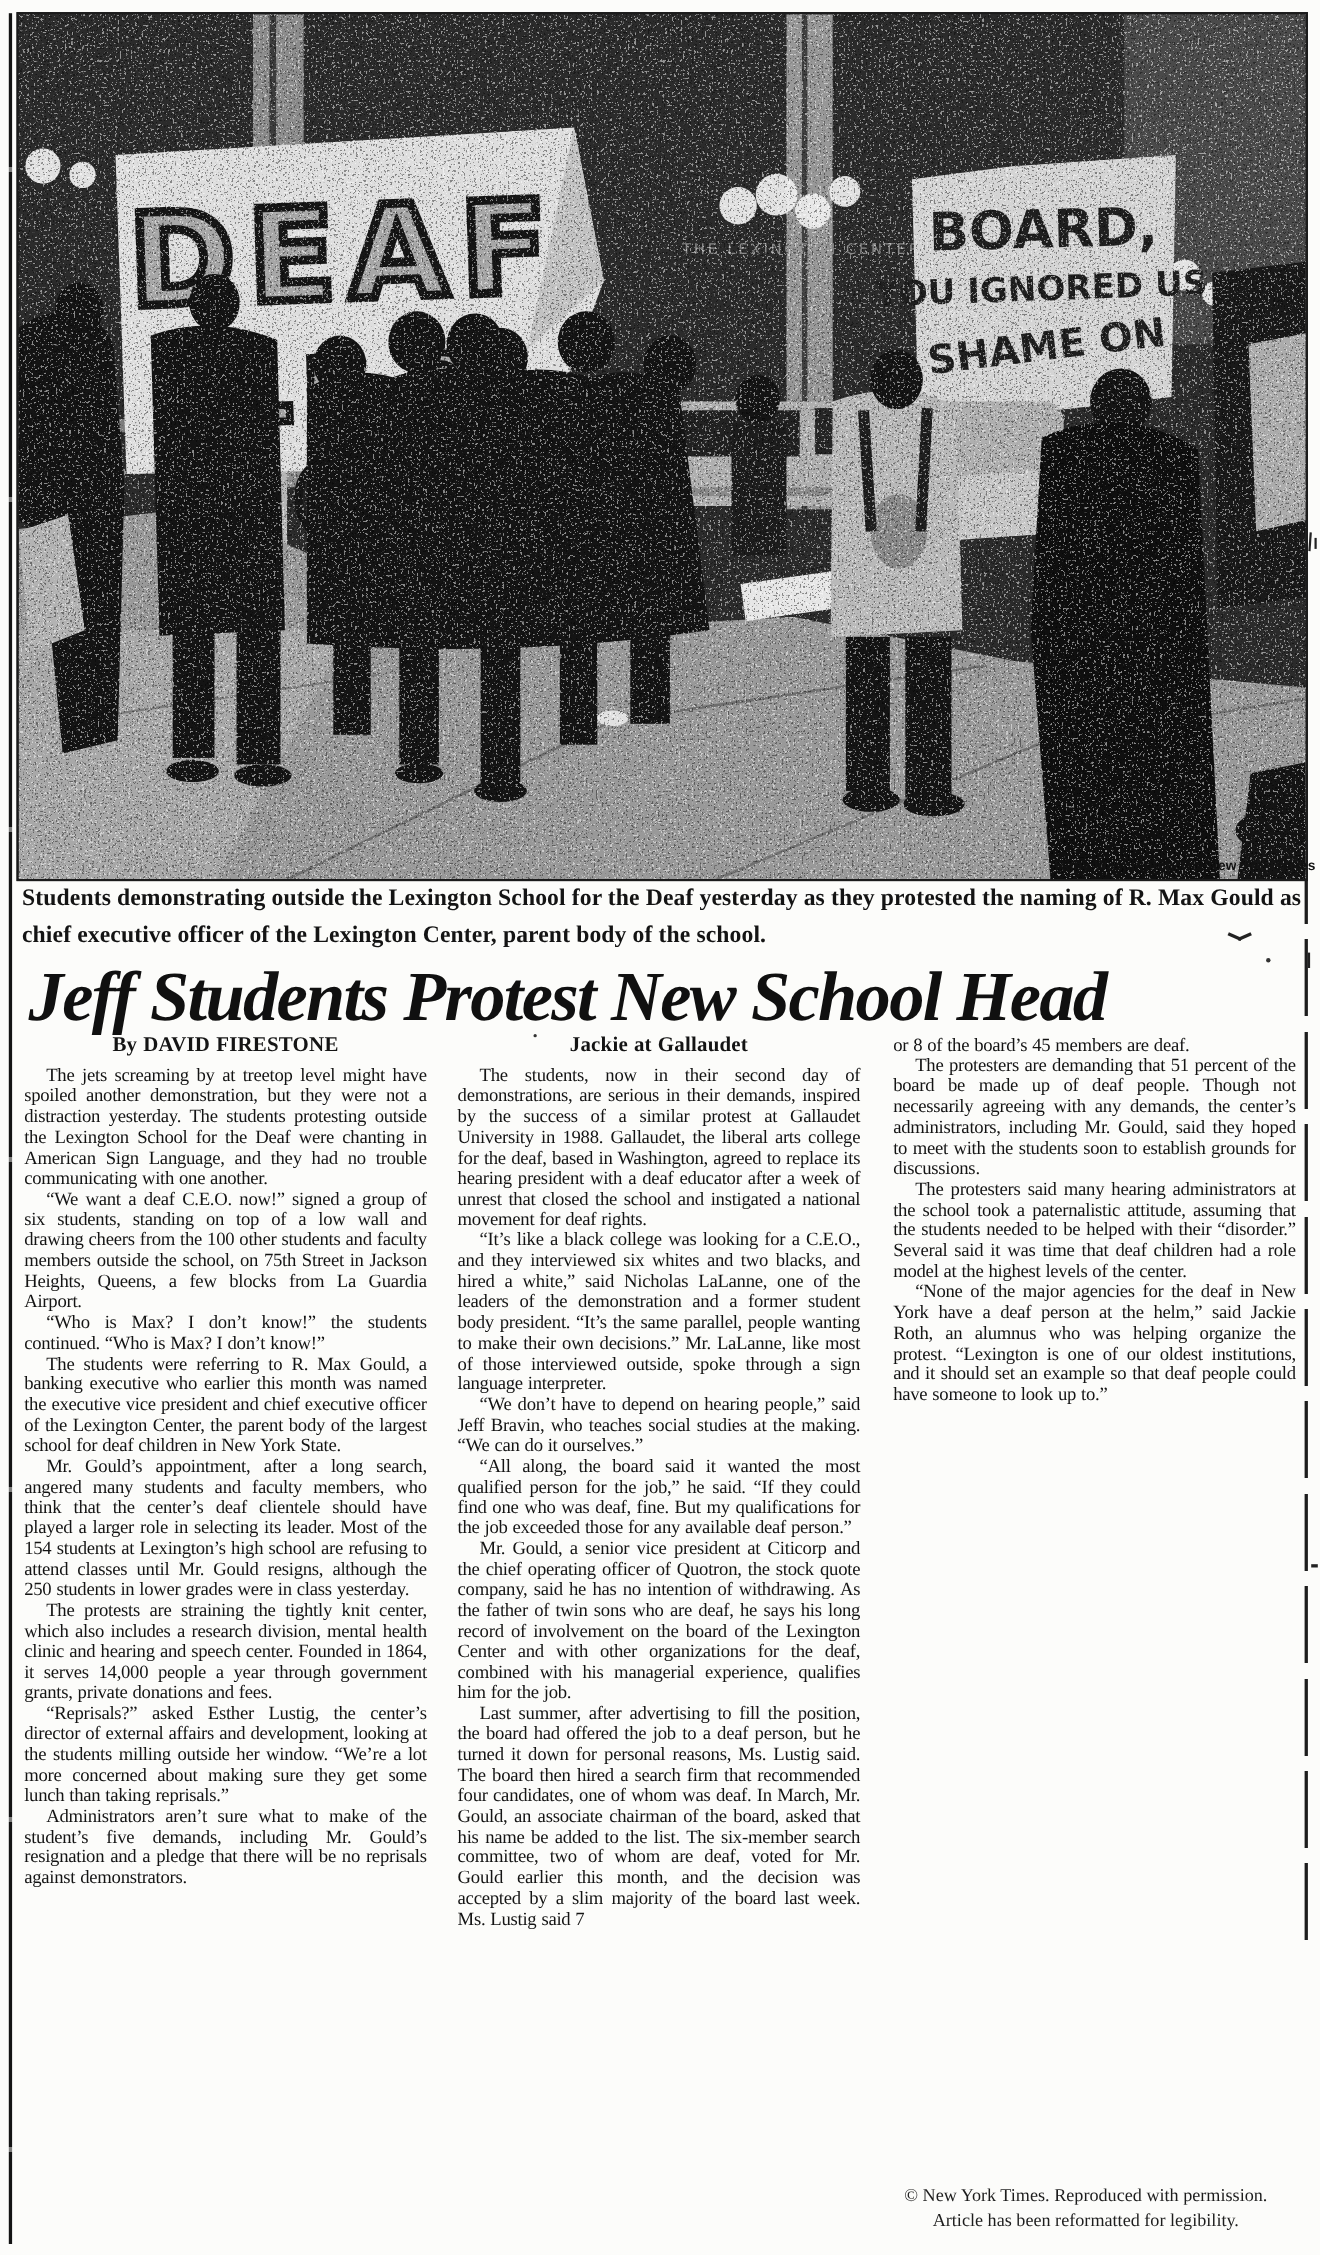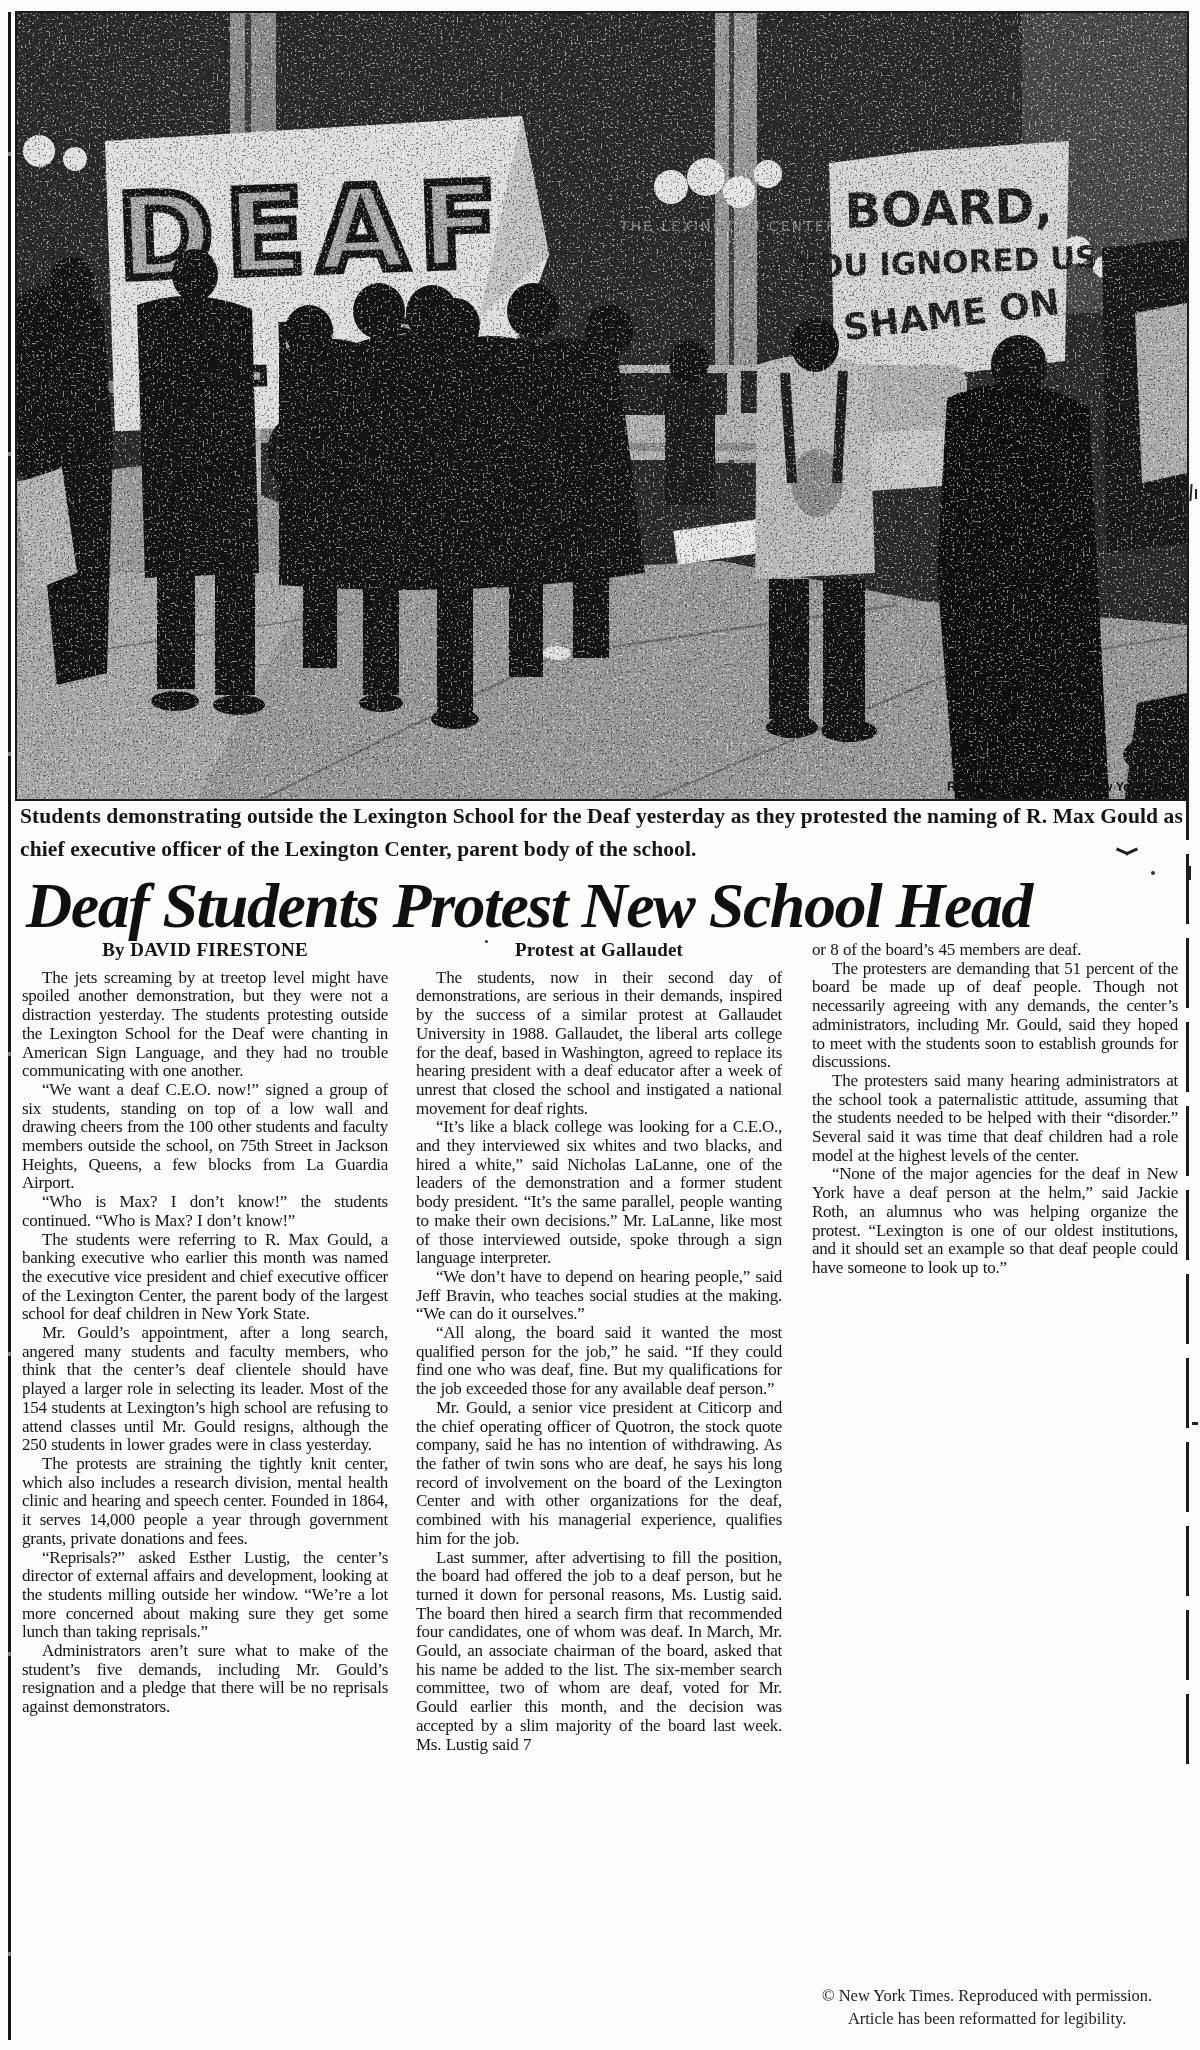--- a/index.html
+++ b/index.html
@@ -20,7 +20,7 @@
   .photo{position:absolute;left:15px;top:11px;width:1170px;height:786px;border:2px solid #1b1b1b;background:#2b2b2b;}
   .photo svg{display:block;width:100%;height:100%;}
   
-  .credit{position:absolute;top:780px;right:16px;font-family:"Liberation Sans",sans-serif;
+  .credit{position:absolute;top:780px;right:4px;font-family:"Liberation Sans",sans-serif;
           font-weight:700;font-size:12.5px;letter-spacing:.2px;color:#111;}
   .caption{position:absolute;left:20px;top:800px;width:1168px;
            font-weight:700;font-size:21.5px;line-height:33px;color:#141414;letter-spacing:.1px;}

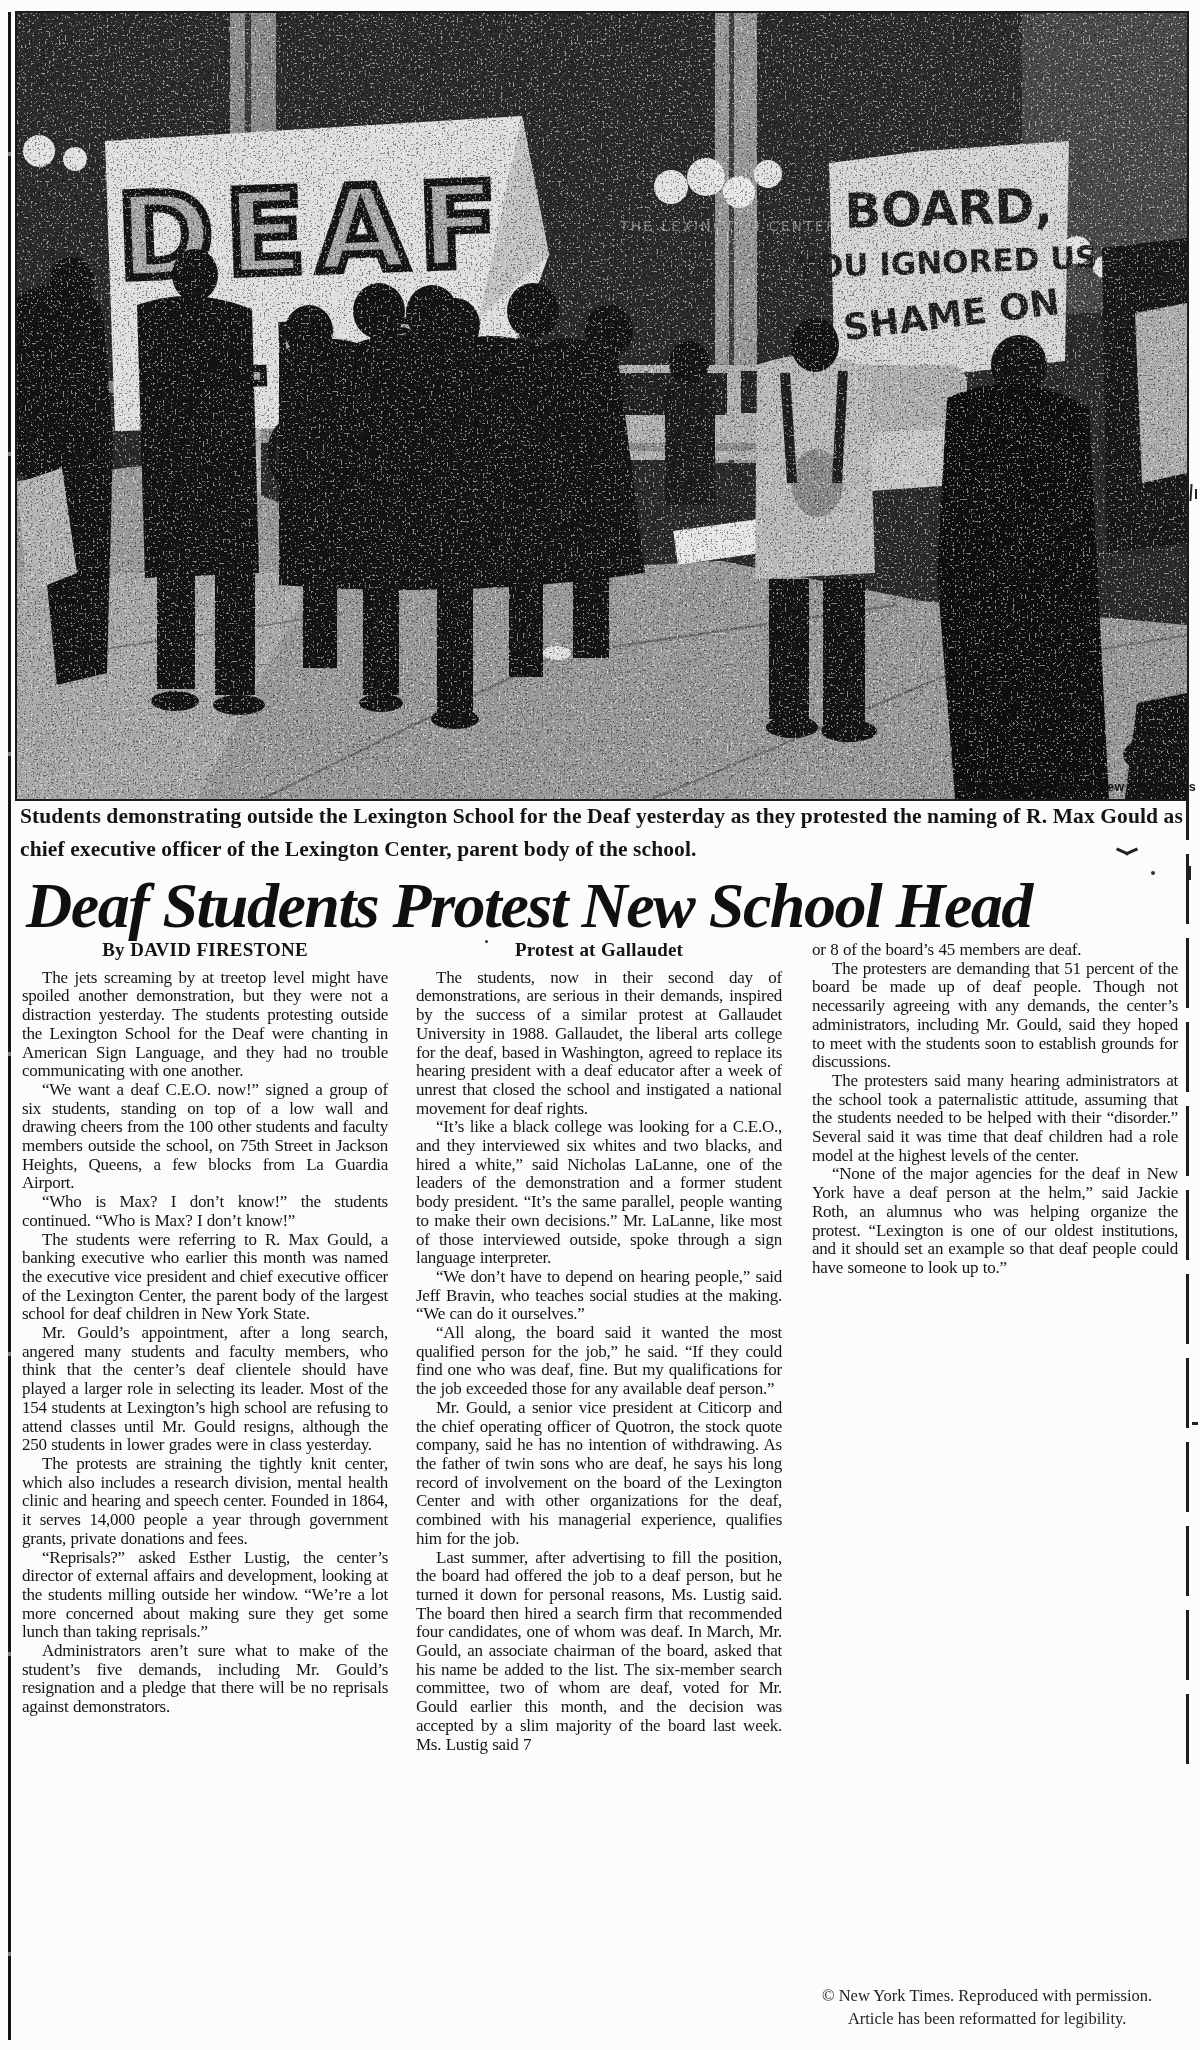--- a/index.html
+++ b/index.html
@@ -181,7 +181,7 @@
   <div class="credit">Ruby Washington/The New York Times</div>
   <div class="caption">Students demonstrating outside the Lexington School for the Deaf yesterday as they protested the naming of R. Max Gould as chief executive officer of the Lexington Center, parent body of the school.</div>
 
-  <h1 class="headline">Deaf Students Protest New School Head</h1>
+  <h1 class="headline">Jeff Students Protest New School Head</h1>
 
   <div class="col col1">
     <div class="byline">By DAVID FIRESTONE</div>

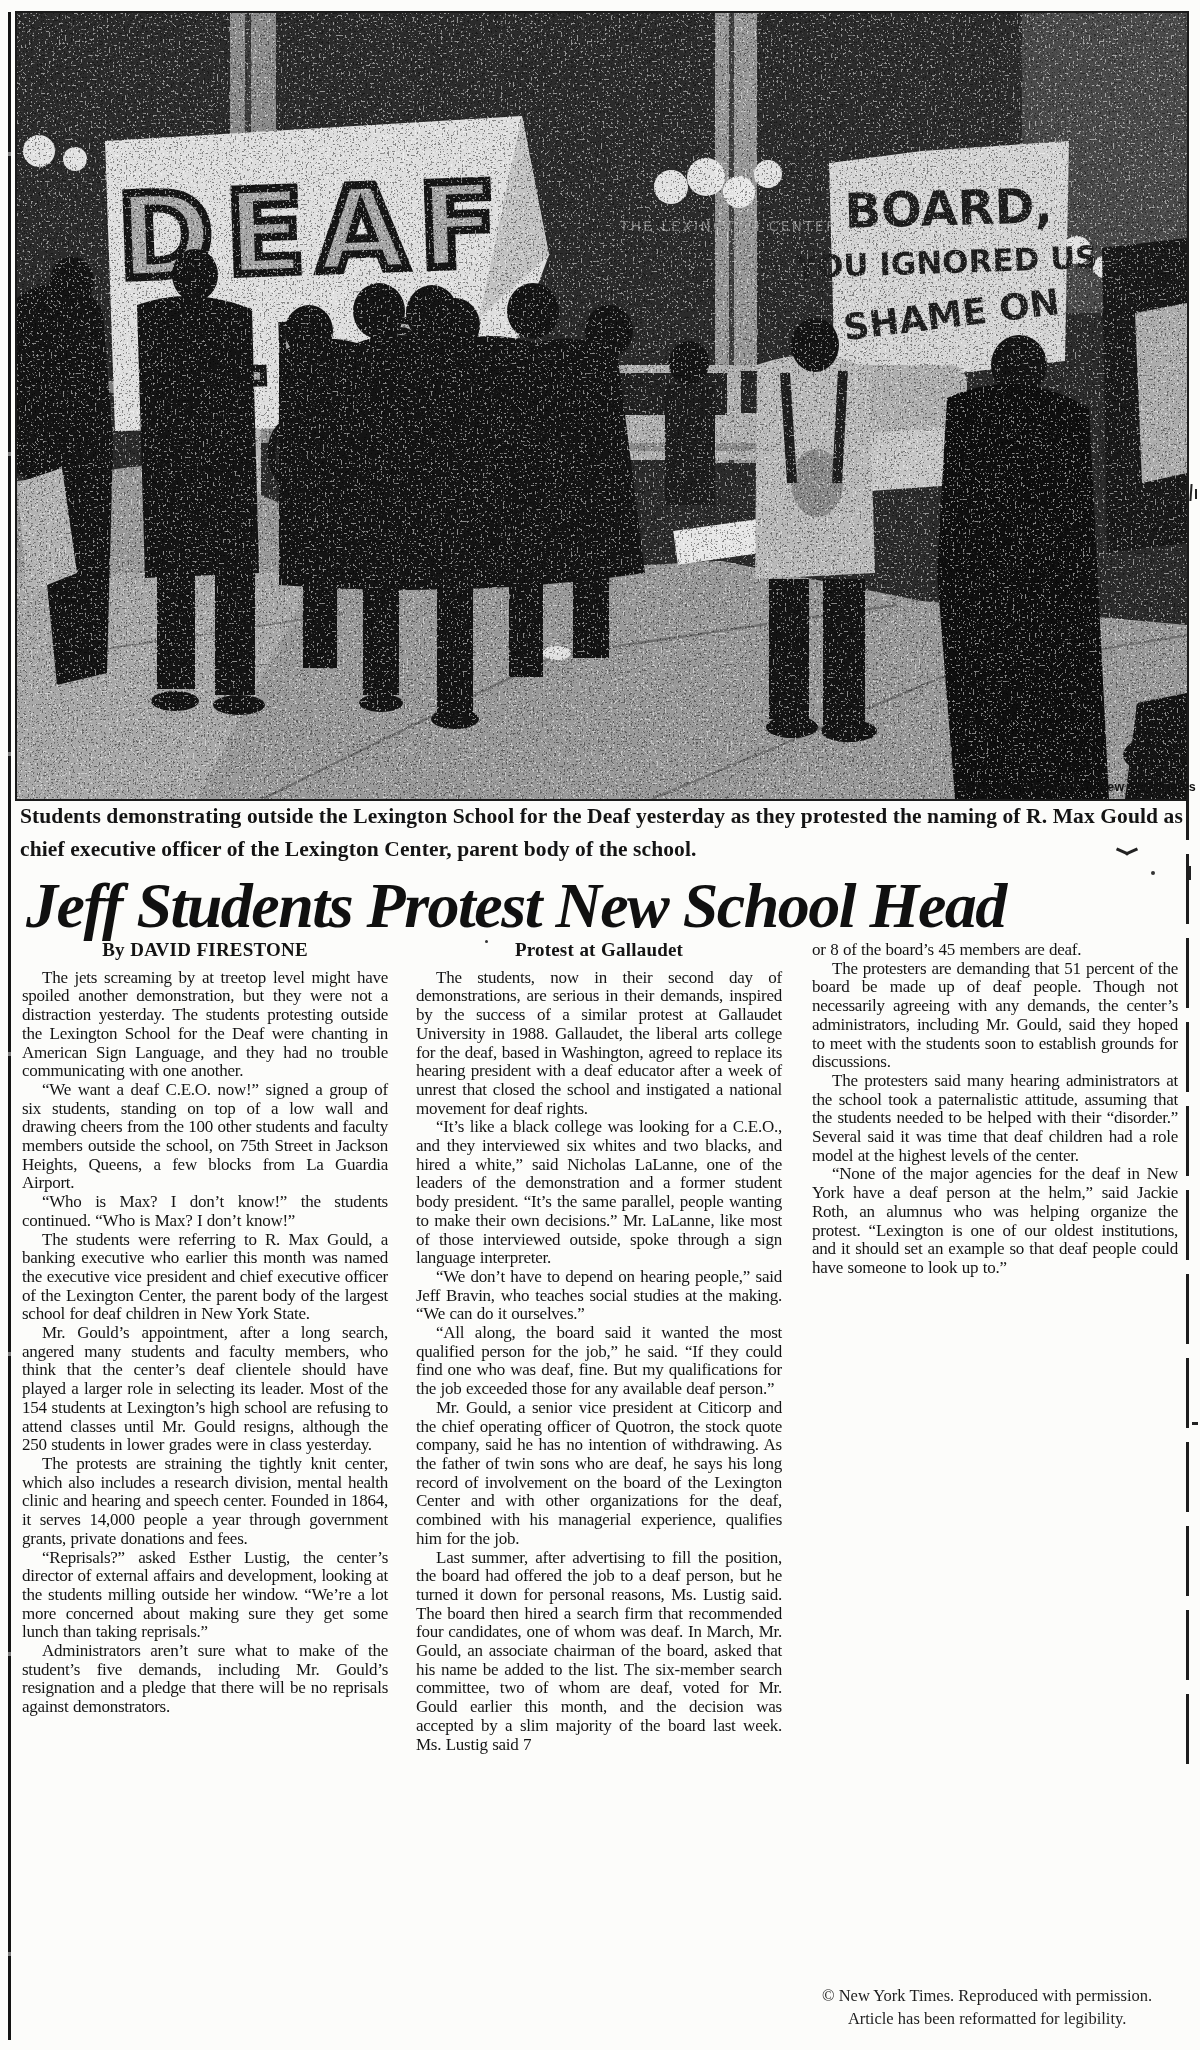--- a/index.html
+++ b/index.html
@@ -196,7 +196,7 @@
   </div>
 
   <div class="col col2">
-    <div class="subhead">Protest at Gallaudet</div>
+    <div class="subhead">Jackie at Gallaudet</div>
     <p>The students, now in their second day of demonstrations, are serious in their demands, inspired by the success of a similar protest at Gallaudet University in 1988. Gallaudet, the liberal arts college for the deaf, based in Washington, agreed to replace its hearing president with a deaf educator after a week of unrest that closed the school and instigated a national movement for deaf rights.</p>
     <p>“It’s like a black college was looking for a C.E.O., and they interviewed six whites and two blacks, and hired a white,” said Nicholas LaLanne, one of the leaders of the demonstration and a former student body president. “It’s the same parallel, people wanting to make their own decisions.” Mr. LaLanne, like most of those interviewed outside, spoke through a sign language interpreter.</p>
     <p>“We don’t have to depend on hearing people,” said Jeff Bravin, who teaches social studies at the making. “We can do it ourselves.”</p>

